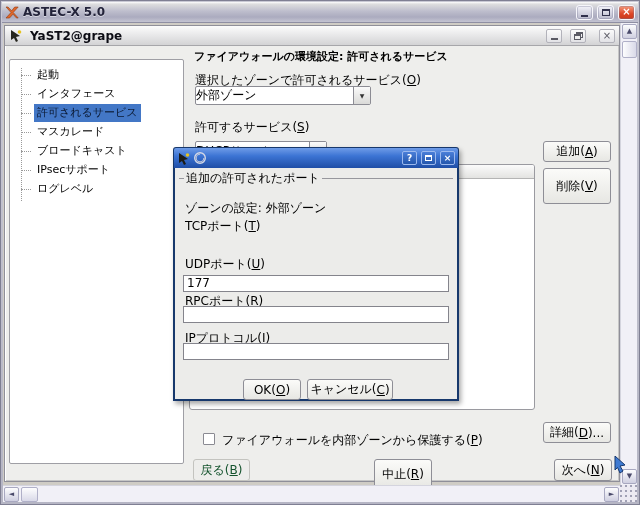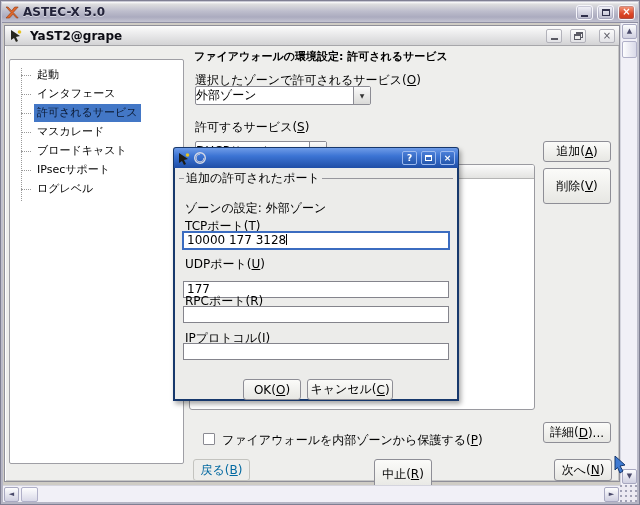--- a/index.html
+++ b/index.html
@@ -247,7 +247,6 @@
         <div class="dlg-lbl" style="top:31px;">ゾーンの設定: 外部ゾーン</div>
 
         <div class="dlg-lbl" style="top:49px;">TCPポート(<u>T</u>)</div>
-        <div class="inp focused" style="top:62px;"><span>10000 177 3128</span><span class="caret"></span></div>
 
         <div class="dlg-lbl" style="top:87px;">UDPポート(<u>U</u>)</div>
         <div class="inp" style="top:112px;"><span>177</span></div>

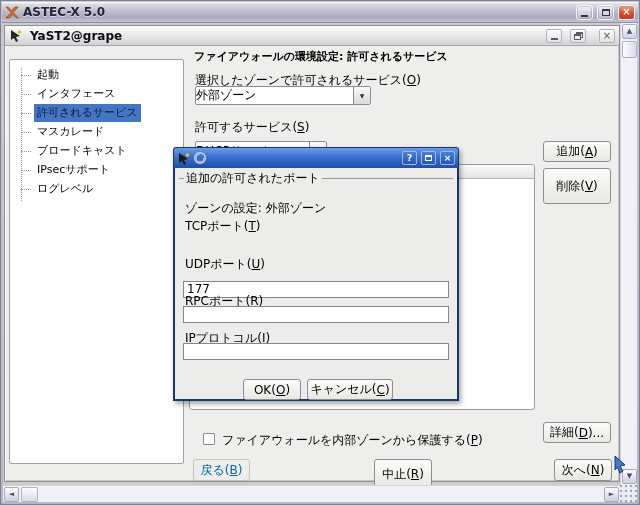--- a/index.html
+++ b/index.html
@@ -249,7 +249,7 @@
         <div class="dlg-lbl" style="top:49px;">TCPポート(<u>T</u>)</div>
 
         <div class="dlg-lbl" style="top:87px;">UDPポート(<u>U</u>)</div>
-        <div class="inp" style="top:112px;"><span>177</span></div>
+        <div class="inp" style="top:106px;"><span>177</span></div>
 
         <div class="dlg-lbl" style="top:124px;">RPCポート(<u>R</u>)</div>
         <div class="inp" style="top:137px;"><span></span></div>

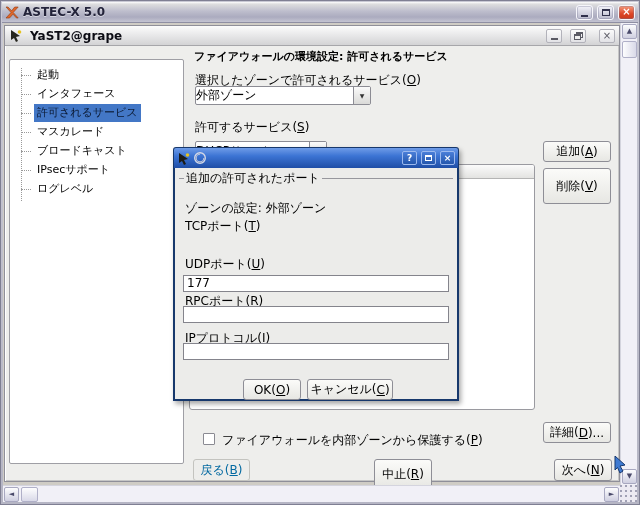--- a/index.html
+++ b/index.html
@@ -94,7 +94,7 @@
   .btn { position:absolute; background:linear-gradient(#fbfbf9,#e7e7e3);
     border:1px solid #8e8e96; border-radius:3px; font-size:12px;
     display:flex; align-items:center; justify-content:center; white-space:nowrap; }
-  .btn.disabled { color:#0369a1; border-color:#c3c3bf; background:#ededeb; }
+  .btn.disabled { color:#14532d; border-color:#c3c3bf; background:#ededeb; }
   .checkbox { position:absolute; width:12px; height:12px; background:#fff;
     border:1px solid #8a8a92; border-radius:1px; }
   

